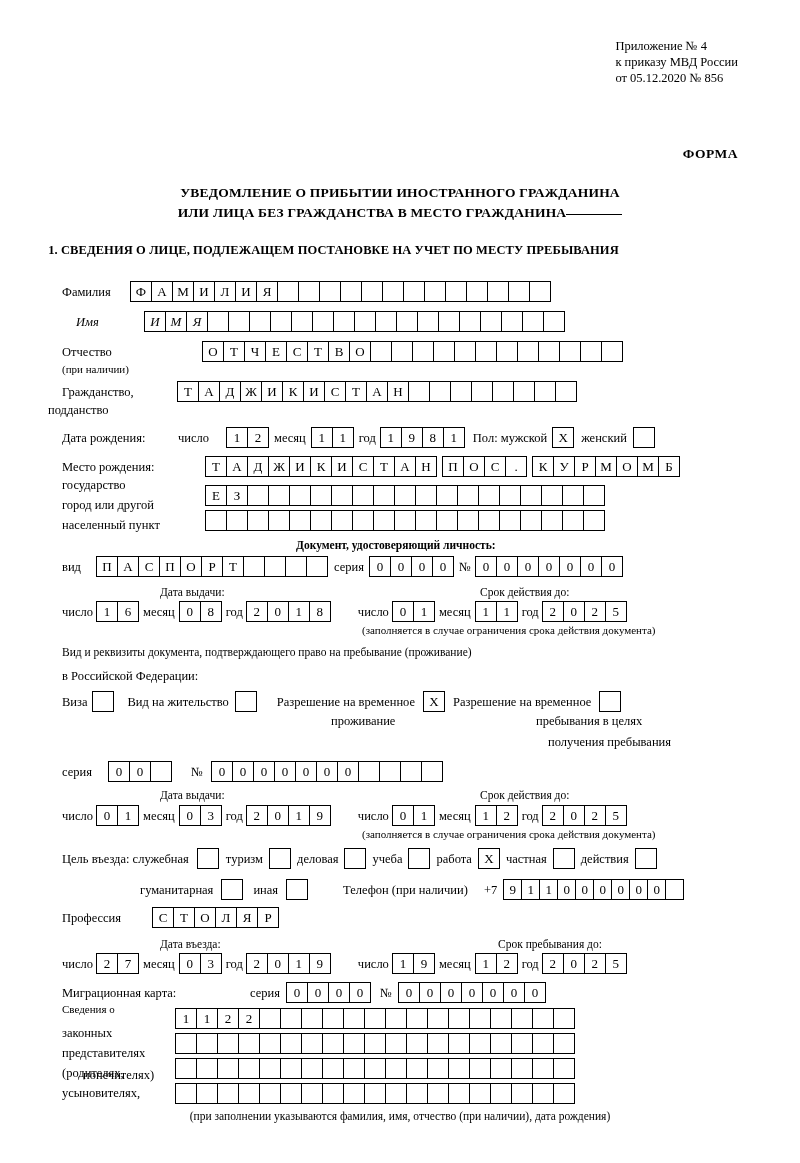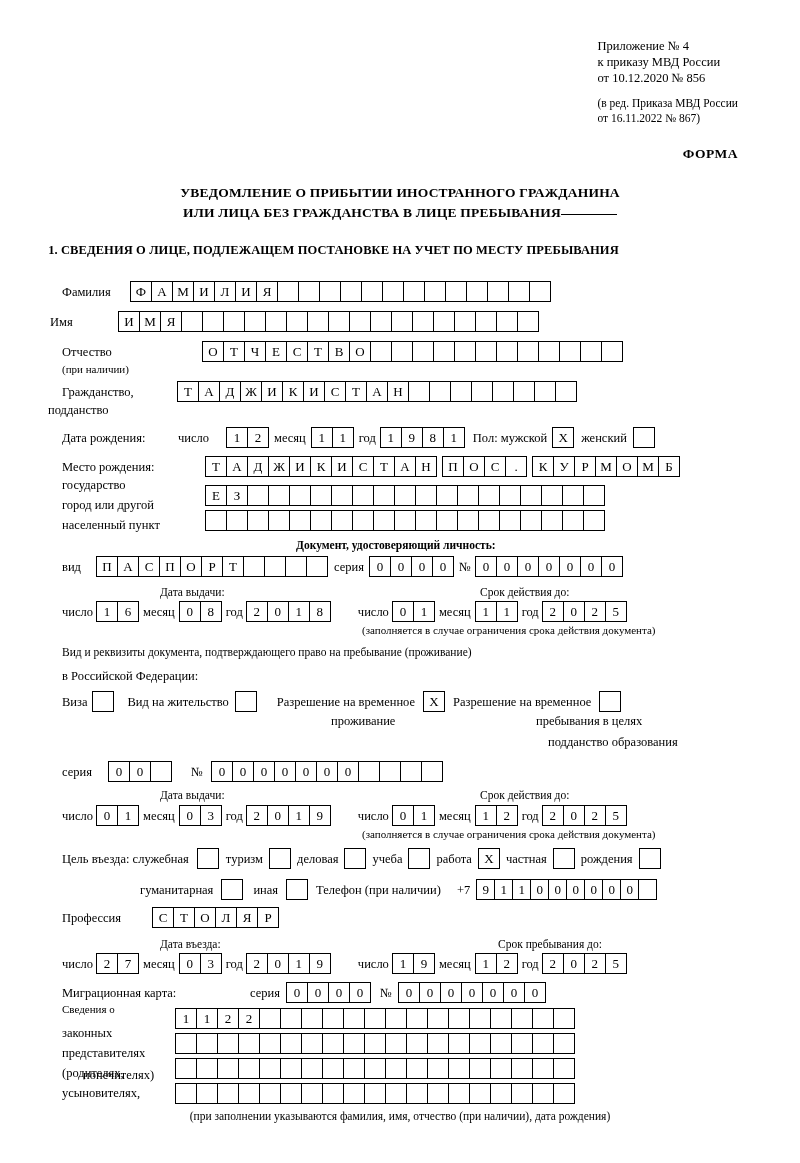--- a/index.html
+++ b/index.html
@@ -135,7 +135,7 @@
   <div class="header-block">
     <div>Приложение № 4</div>
     <div>к приказу МВД России</div>
-    <div>от 10.12.2020 № 856</div>
+    <div>от 05.12.2020 № 856</div>
     <div class="sub">
       <div>(в ред. Приказа МВД России</div>
       <div>от 16.11.2022 № 867)</div>

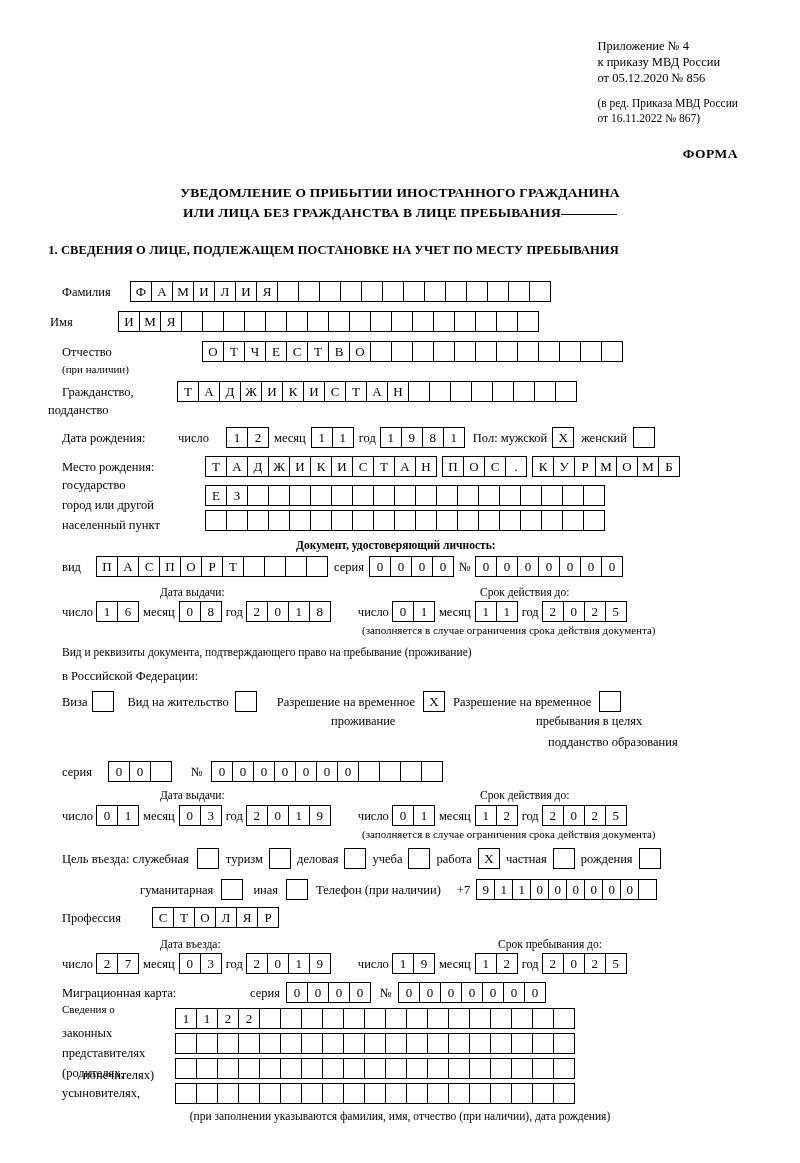--- a/index.html
+++ b/index.html
@@ -136,10 +136,6 @@
     <div>Приложение № 4</div>
     <div>к приказу МВД России</div>
     <div>от 05.12.2020 № 856</div>
-    <div class="sub">
-      <div>(в ред. Приказа МВД России</div>
-      <div>от 16.11.2022 № 867)</div>
-    </div>
   </div>
   <div class="forma">ФОРМА</div>
 

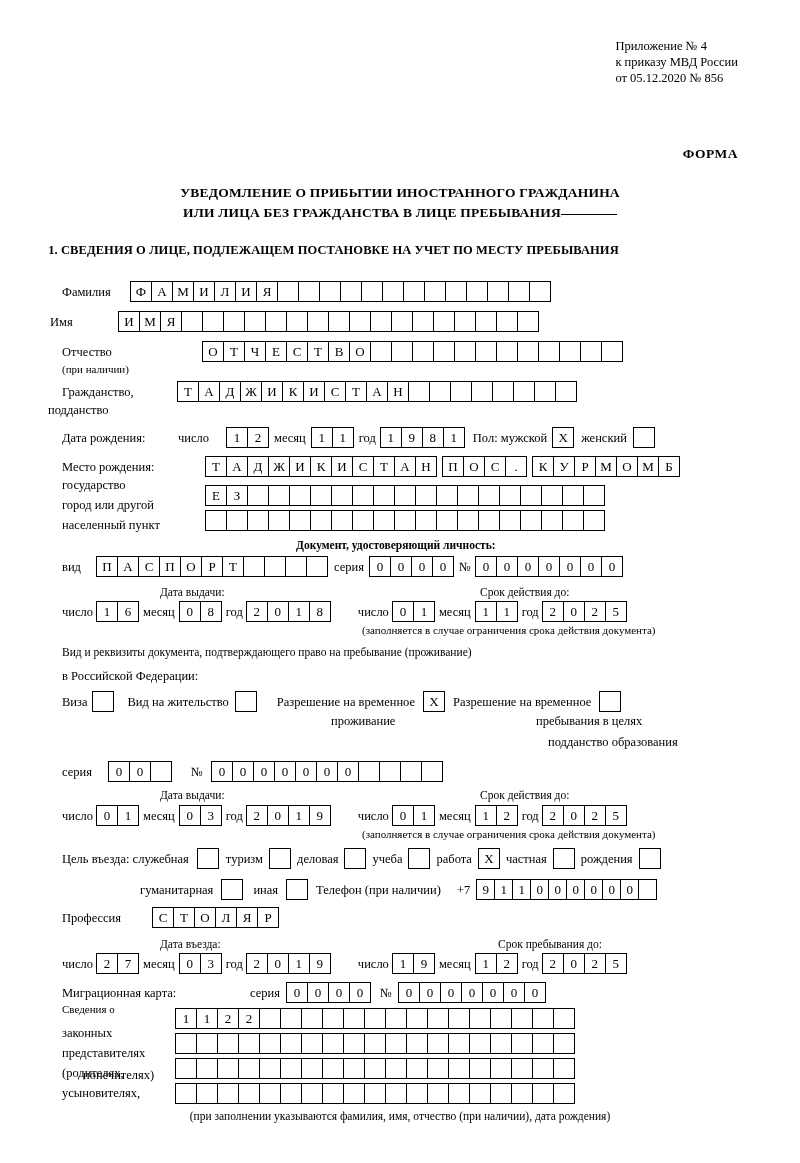--- a/index.html
+++ b/index.html
@@ -141,7 +141,7 @@
 
   <div class="title">
     <span>УВЕДОМЛЕНИЕ О ПРИБЫТИИ ИНОСТРАННОГО ГРАЖДАНИНА</span><br>
-    <span>ИЛИ ЛИЦА БЕЗ ГРАЖДАНСТВА В ЛИЦЕ ПРЕБЫВАНИЯ</span><span class="ul"></span>
+    <span>ИЛИ ЛИЦА БЕЗ ГРАЖДАНСТВА В МЕСТО ГРАЖДАНИНА</span><span class="ul"></span>
   </div>
   <div class="section-title">1. СВЕДЕНИЯ О ЛИЦЕ, ПОДЛЕЖАЩЕМ ПОСТАНОВКЕ НА УЧЕТ ПО МЕСТУ ПРЕБЫВАНИЯ</div>
 

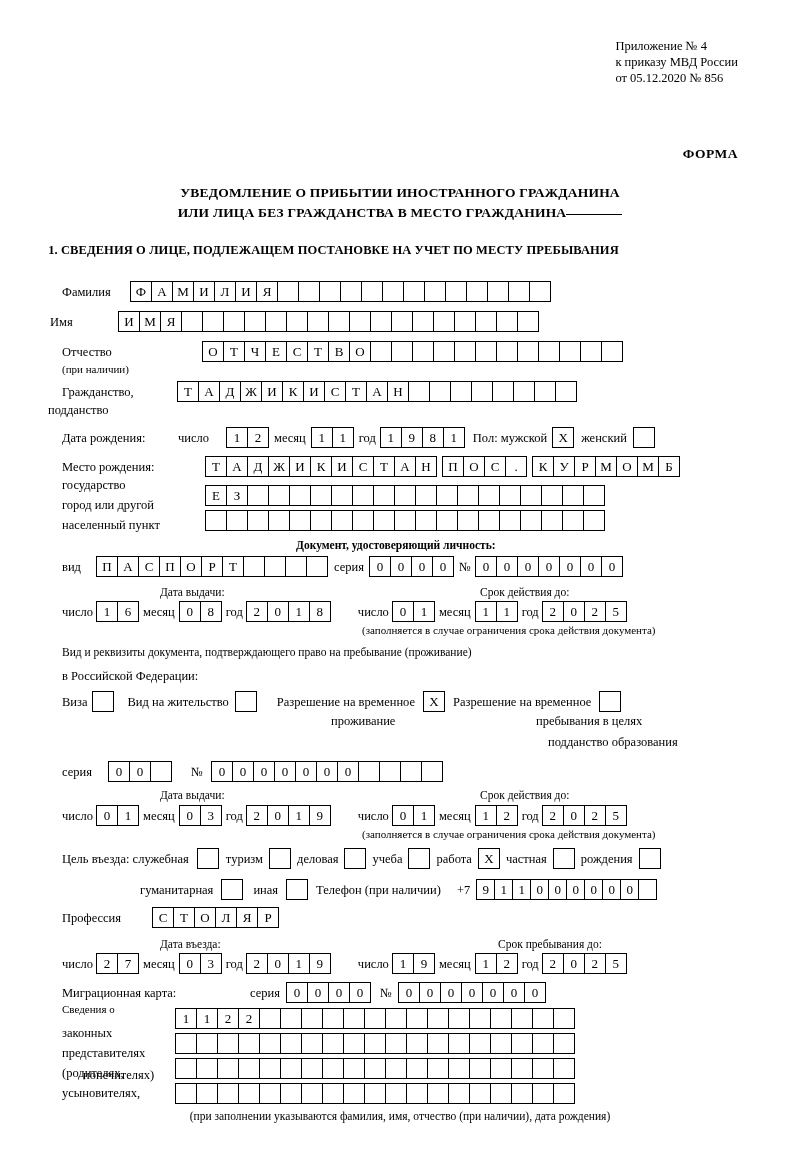--- a/index.html
+++ b/index.html
@@ -171,7 +171,7 @@
       </span>
   </div>
 
-  <div class="row" style="top:311px; left:50px;">
+  <div class="row" style="top:311px; left:76px;font-style:italic;">
     <span class="lbl" style="width:68px;">Имя</span>
     <span class="boxes" id="name-boxes">
         <span class="bx">И</span>

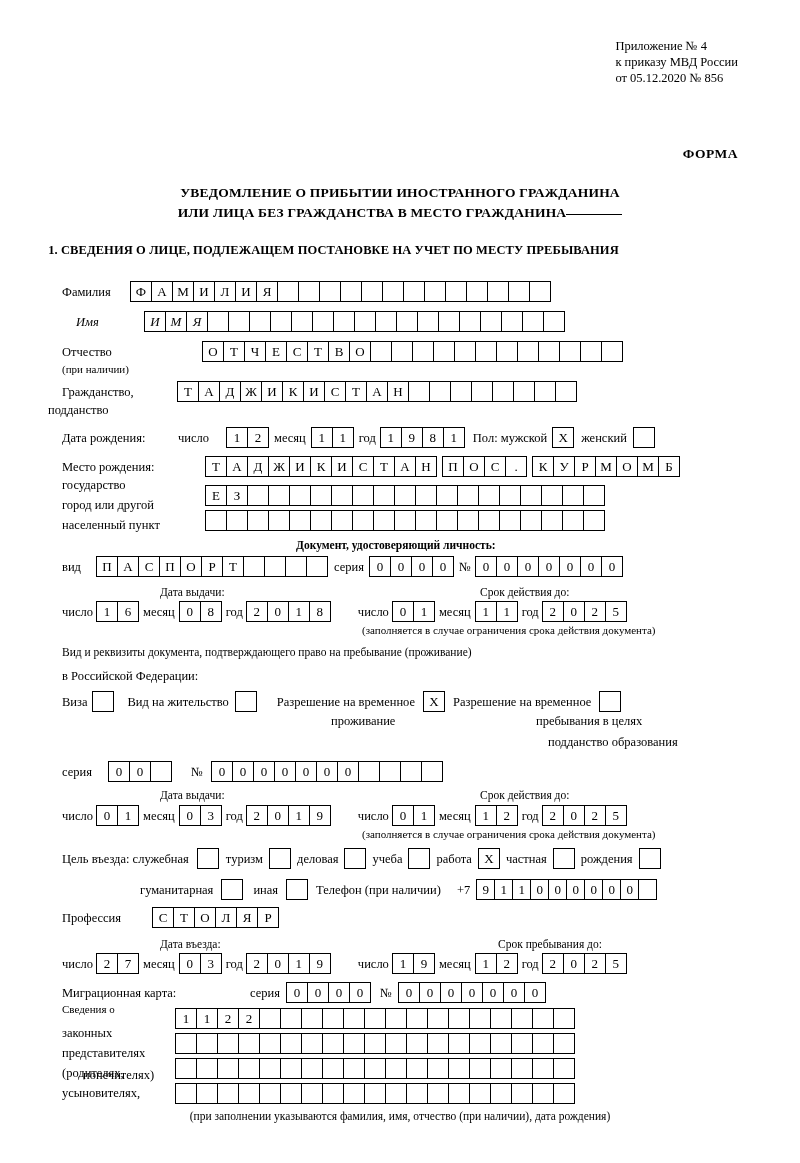--- a/index.html
+++ b/index.html
@@ -451,7 +451,7 @@
   </div>
   <div class="note" style="top:714px; left:331px; font-size:12.5px;">проживание</div>
   <div class="note" style="top:714px; left:536px; font-size:12.5px;">пребывания в целях</div>
-  <div class="note" style="top:735px; left:548px; font-size:12.5px;">подданство образования</div>
+  <div class="note" style="top:735px; left:548px; font-size:12.5px;">получения пребывания</div>
 
   <div class="row" style="top:761px; left:62px;">
     <span class="lbl" style="width:46px;">серия</span>

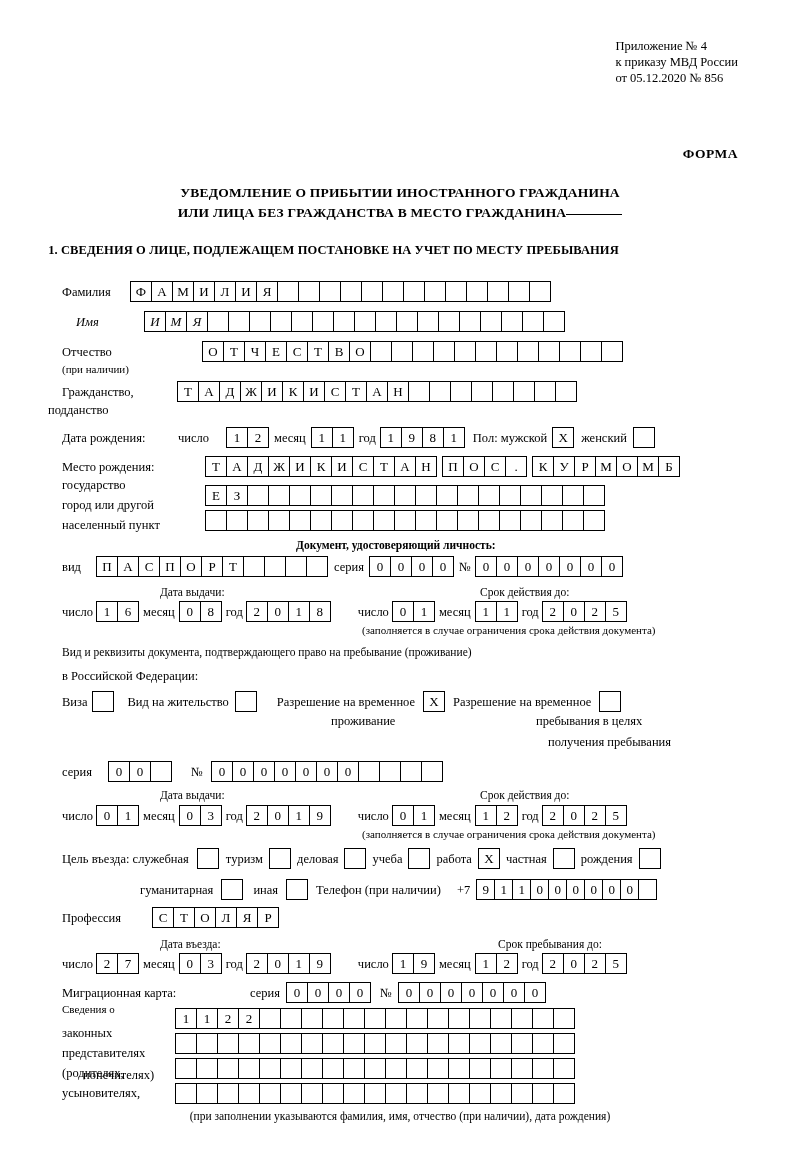--- a/index.html
+++ b/index.html
@@ -531,7 +531,7 @@
     <span class="chk" id="p-work" style="margin-left:6px;">X</span>
     <span class="lbl" style="margin-left:6px;">частная</span>
     <span class="chk" id="p-private" style="margin-left:6px;"></span>
-    <span class="lbl" style="margin-left:6px;">рождения</span>
+    <span class="lbl" style="margin-left:6px;">действия</span>
     <span class="chk" id="p-transit" style="margin-left:6px;"></span>
   </div>
 

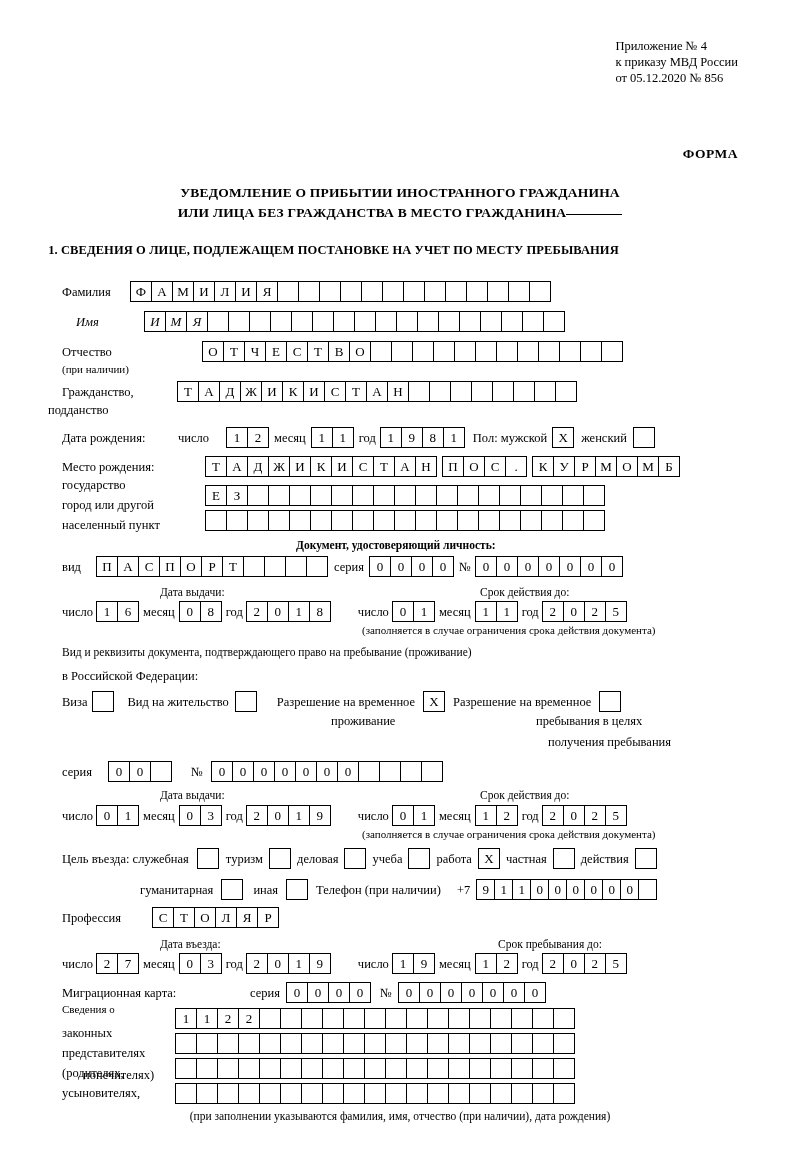--- a/index.html
+++ b/index.html
@@ -540,7 +540,7 @@
     <span class="chk" id="p-human" style="margin-left:8px;"></span>
     <span class="lbl" style="margin-left:10px;">иная</span>
     <span class="chk" id="p-other" style="margin-left:8px;"></span>
-    <span class="lbl" style="margin-left:8px;">Телефон (при наличии)</span>
+    <span class="lbl" style="margin-left:35px;">Телефон (при наличии)</span>
     <span class="lbl" style="margin-left:16px;">+7</span>
     <span class="boxes" id="phone-boxes" style="margin-left:6px;">
         <span class="bx w18">9</span>

